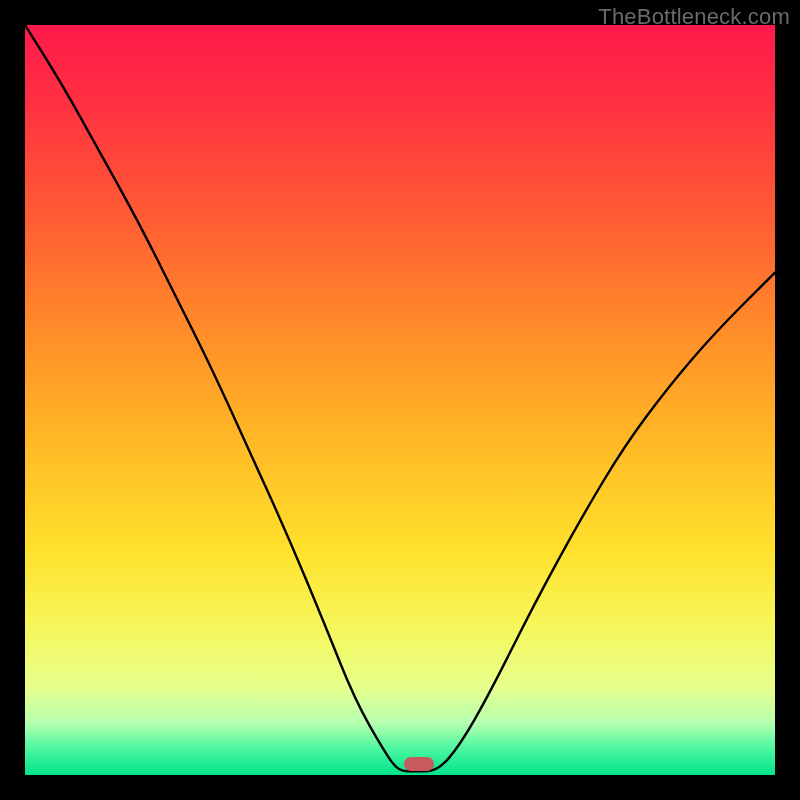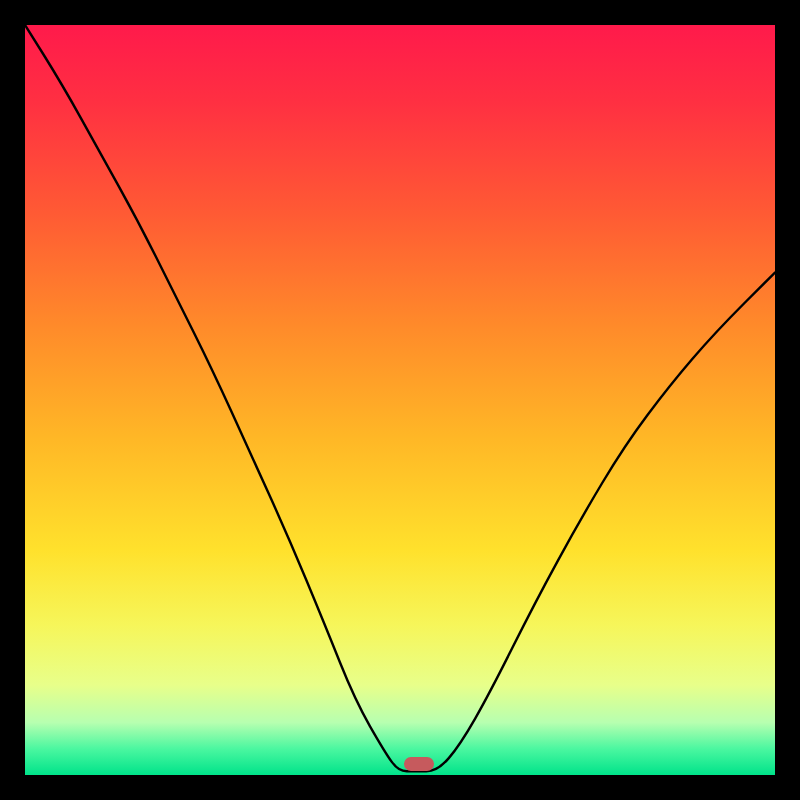--- a/index.html
+++ b/index.html
@@ -54,6 +54,7 @@
 <body>
 
 <div class="frame">
+  <div class="watermark">TheBottleneck.com</div>
 
   <div class="plot">
     <svg id="plot-svg" viewBox="0 0 750 750" preserveAspectRatio="none">

